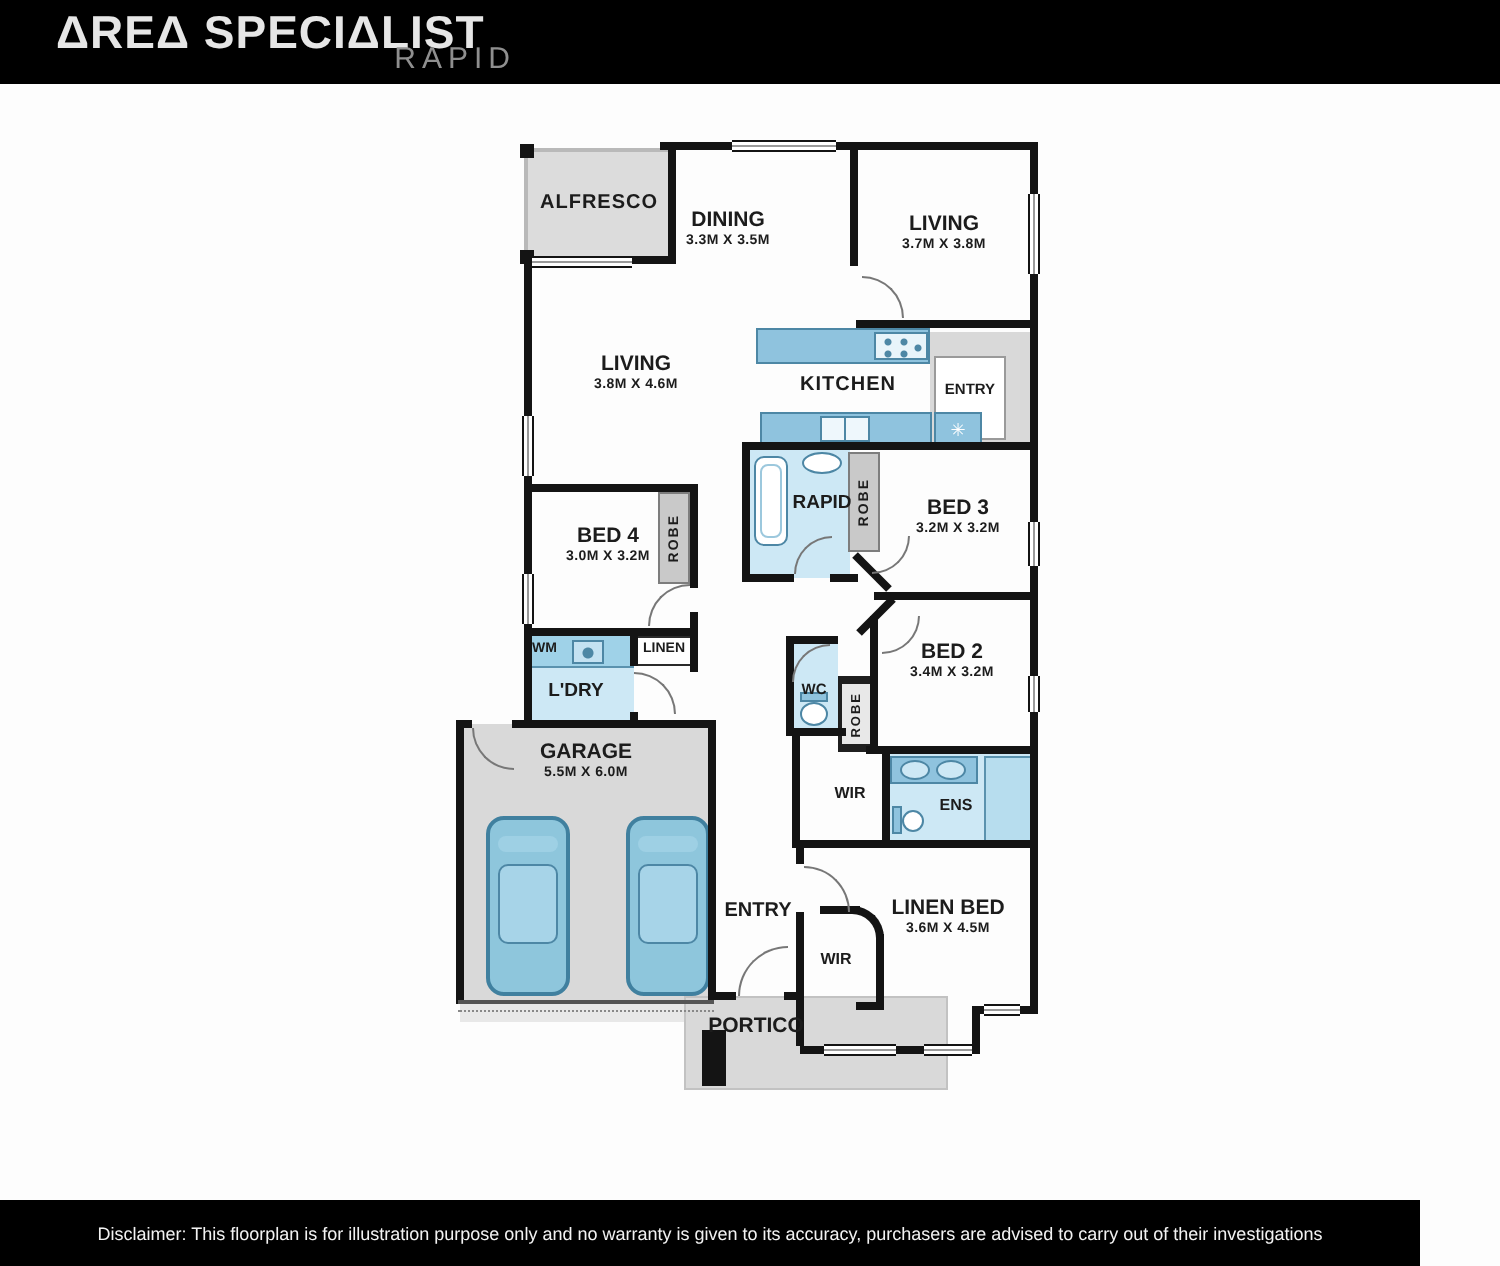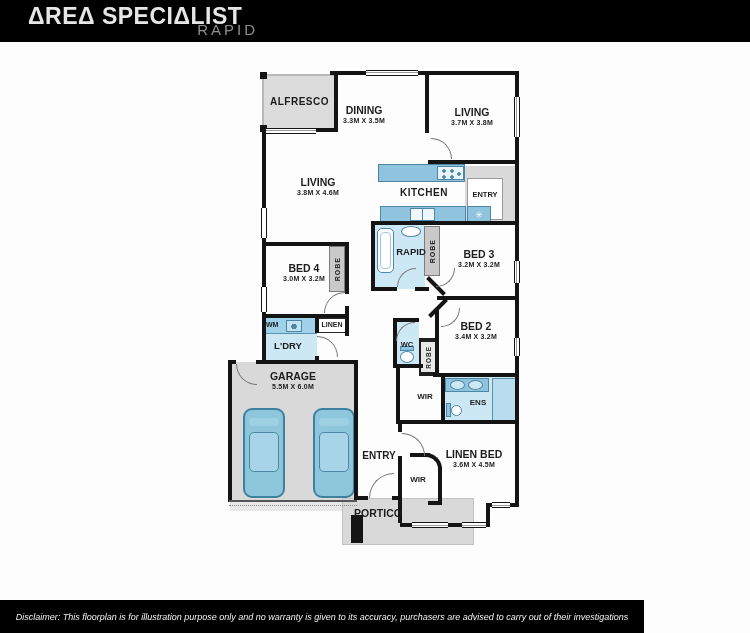--- a/index.html
+++ b/index.html
@@ -210,7 +210,7 @@
   </div>
   <div class="label" style="left:350px;top:507px;width:56px;font-size:10.5px;">PORTICO</div>
 
-  <div class="a bar" style="left:0;top:600px;width:644px;height:33px;display:flex;align-items:center;justify-content:center;font-style:italic;">
+  <div class="a bar" style="left:0;top:600px;width:710px;height:33px;display:flex;align-items:center;justify-content:center;">
     <div style="font-size:9px;color:#f2f2f2;text-align:center;">Disclaimer: This floorplan is for illustration purpose only and no warranty is given to its accuracy, purchasers are advised to carry out of their investigations</div>
   </div>
 

